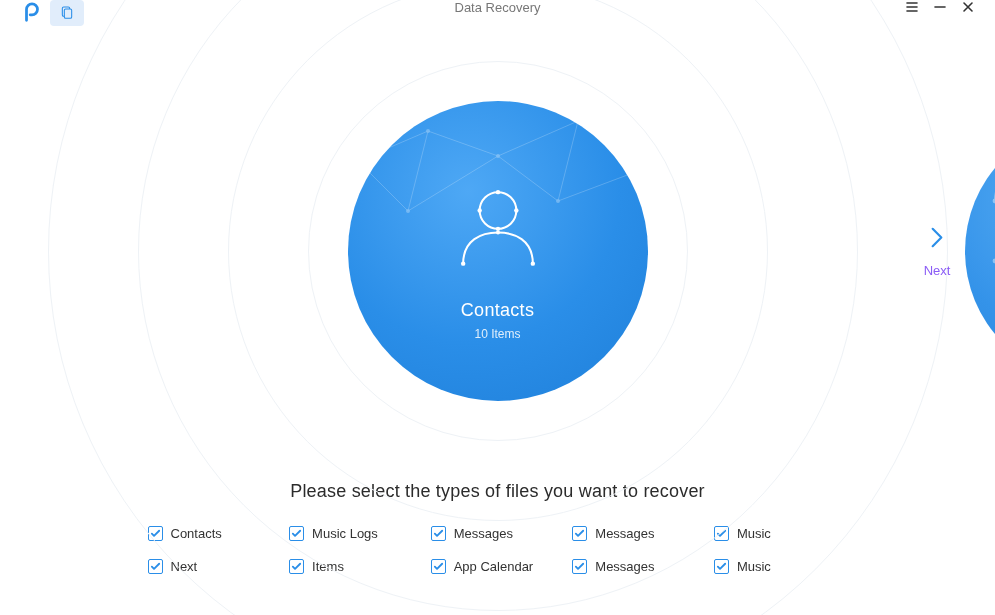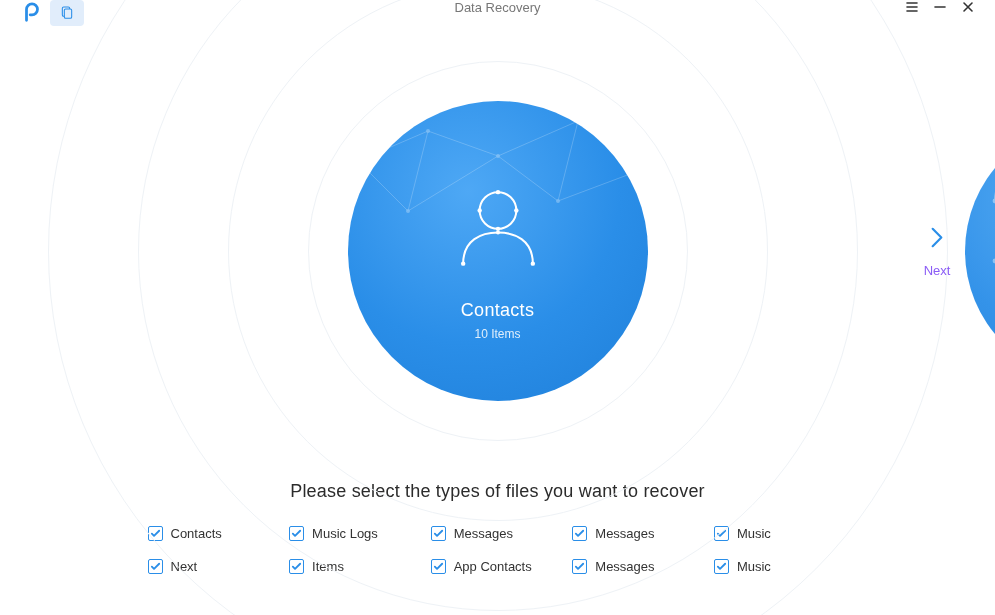--- a/index.html
+++ b/index.html
@@ -212,7 +212,7 @@
           <path d="M2 6.2l2.4 2.4L10 3" fill="none" stroke="#2a8ee8" stroke-width="2" stroke-linecap="round" stroke-linejoin="round"></path>
         </svg>
       </span>
-      <span>App Contacts</span>
+      <span>App Calendar</span>
     </label>
     <label class="check">
       <span class="cb">

